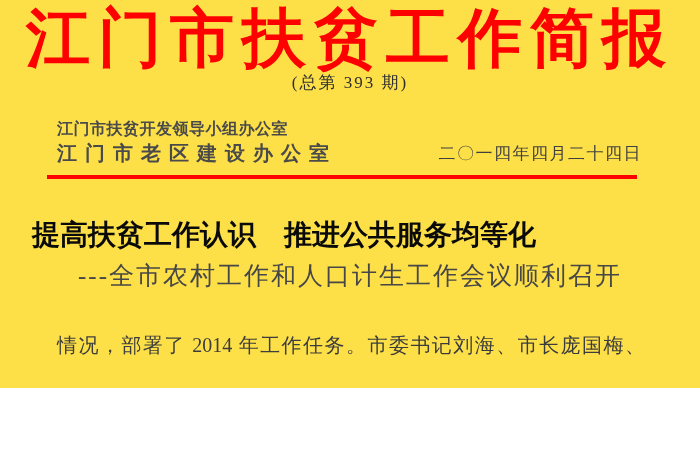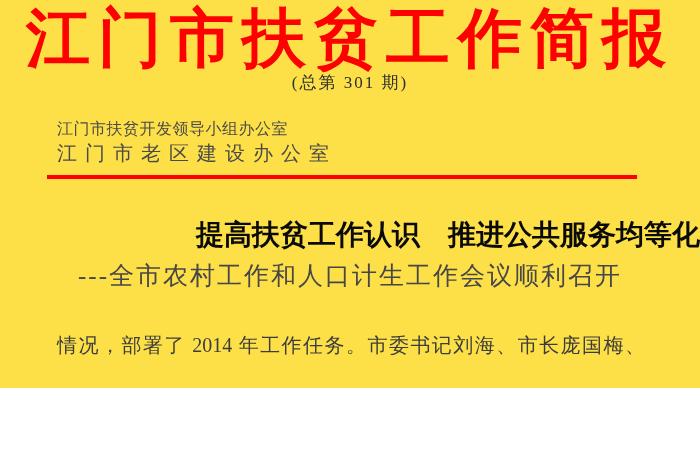--- a/index.html
+++ b/index.html
@@ -108,7 +108,7 @@
   <div class="masthead-title">江门市扶贫工作简报</div>
 
 
-  <div class="issue-line">(总第 301 期)</div>
+  <div class="issue-line">(总第 393 期)</div>
 
   <div class="doc-header">
     <div class="org-block">

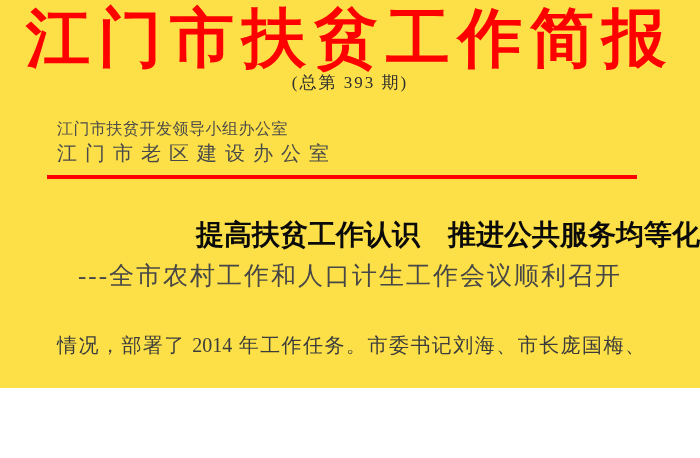--- a/index.html
+++ b/index.html
@@ -42,7 +42,7 @@
     justify-content: space-between;
     align-items: flex-end;
   }
-  .org-block { color: #4a4a4a; }
+  .org-block { color: #4a4a4a; font-weight: bold; }
   .org-line1 {
     font-size: 16px;
     line-height: 25px;

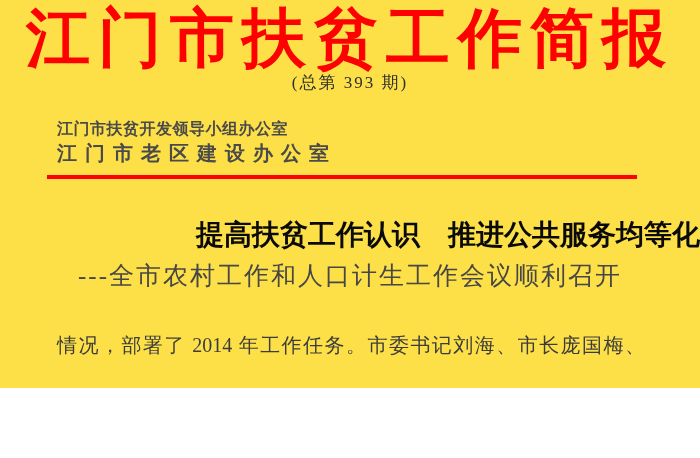--- a/index.html
+++ b/index.html
@@ -115,6 +115,7 @@
       <div class="org-line1">江门市扶贫开发领导小组办公室</div>
       <div class="org-line2">江门市老区建设办公室</div>
     </div>
+    <div class="doc-date">二〇一四年四月二十四日</div>
   </div>
 
   <div class="red-rule"></div>

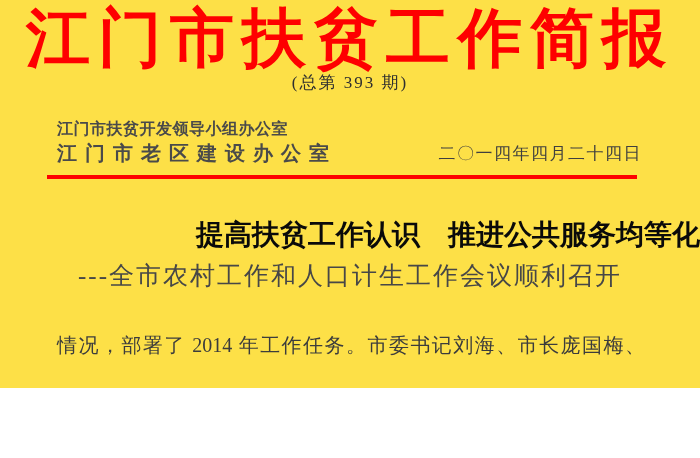--- a/index.html
+++ b/index.html
@@ -70,7 +70,7 @@
   
   .article-headline {
     margin-top: 41px;
-    text-align: right;
+    text-align: left;
     font-size: 28px;
     line-height: 30px;
     font-weight: bold;

